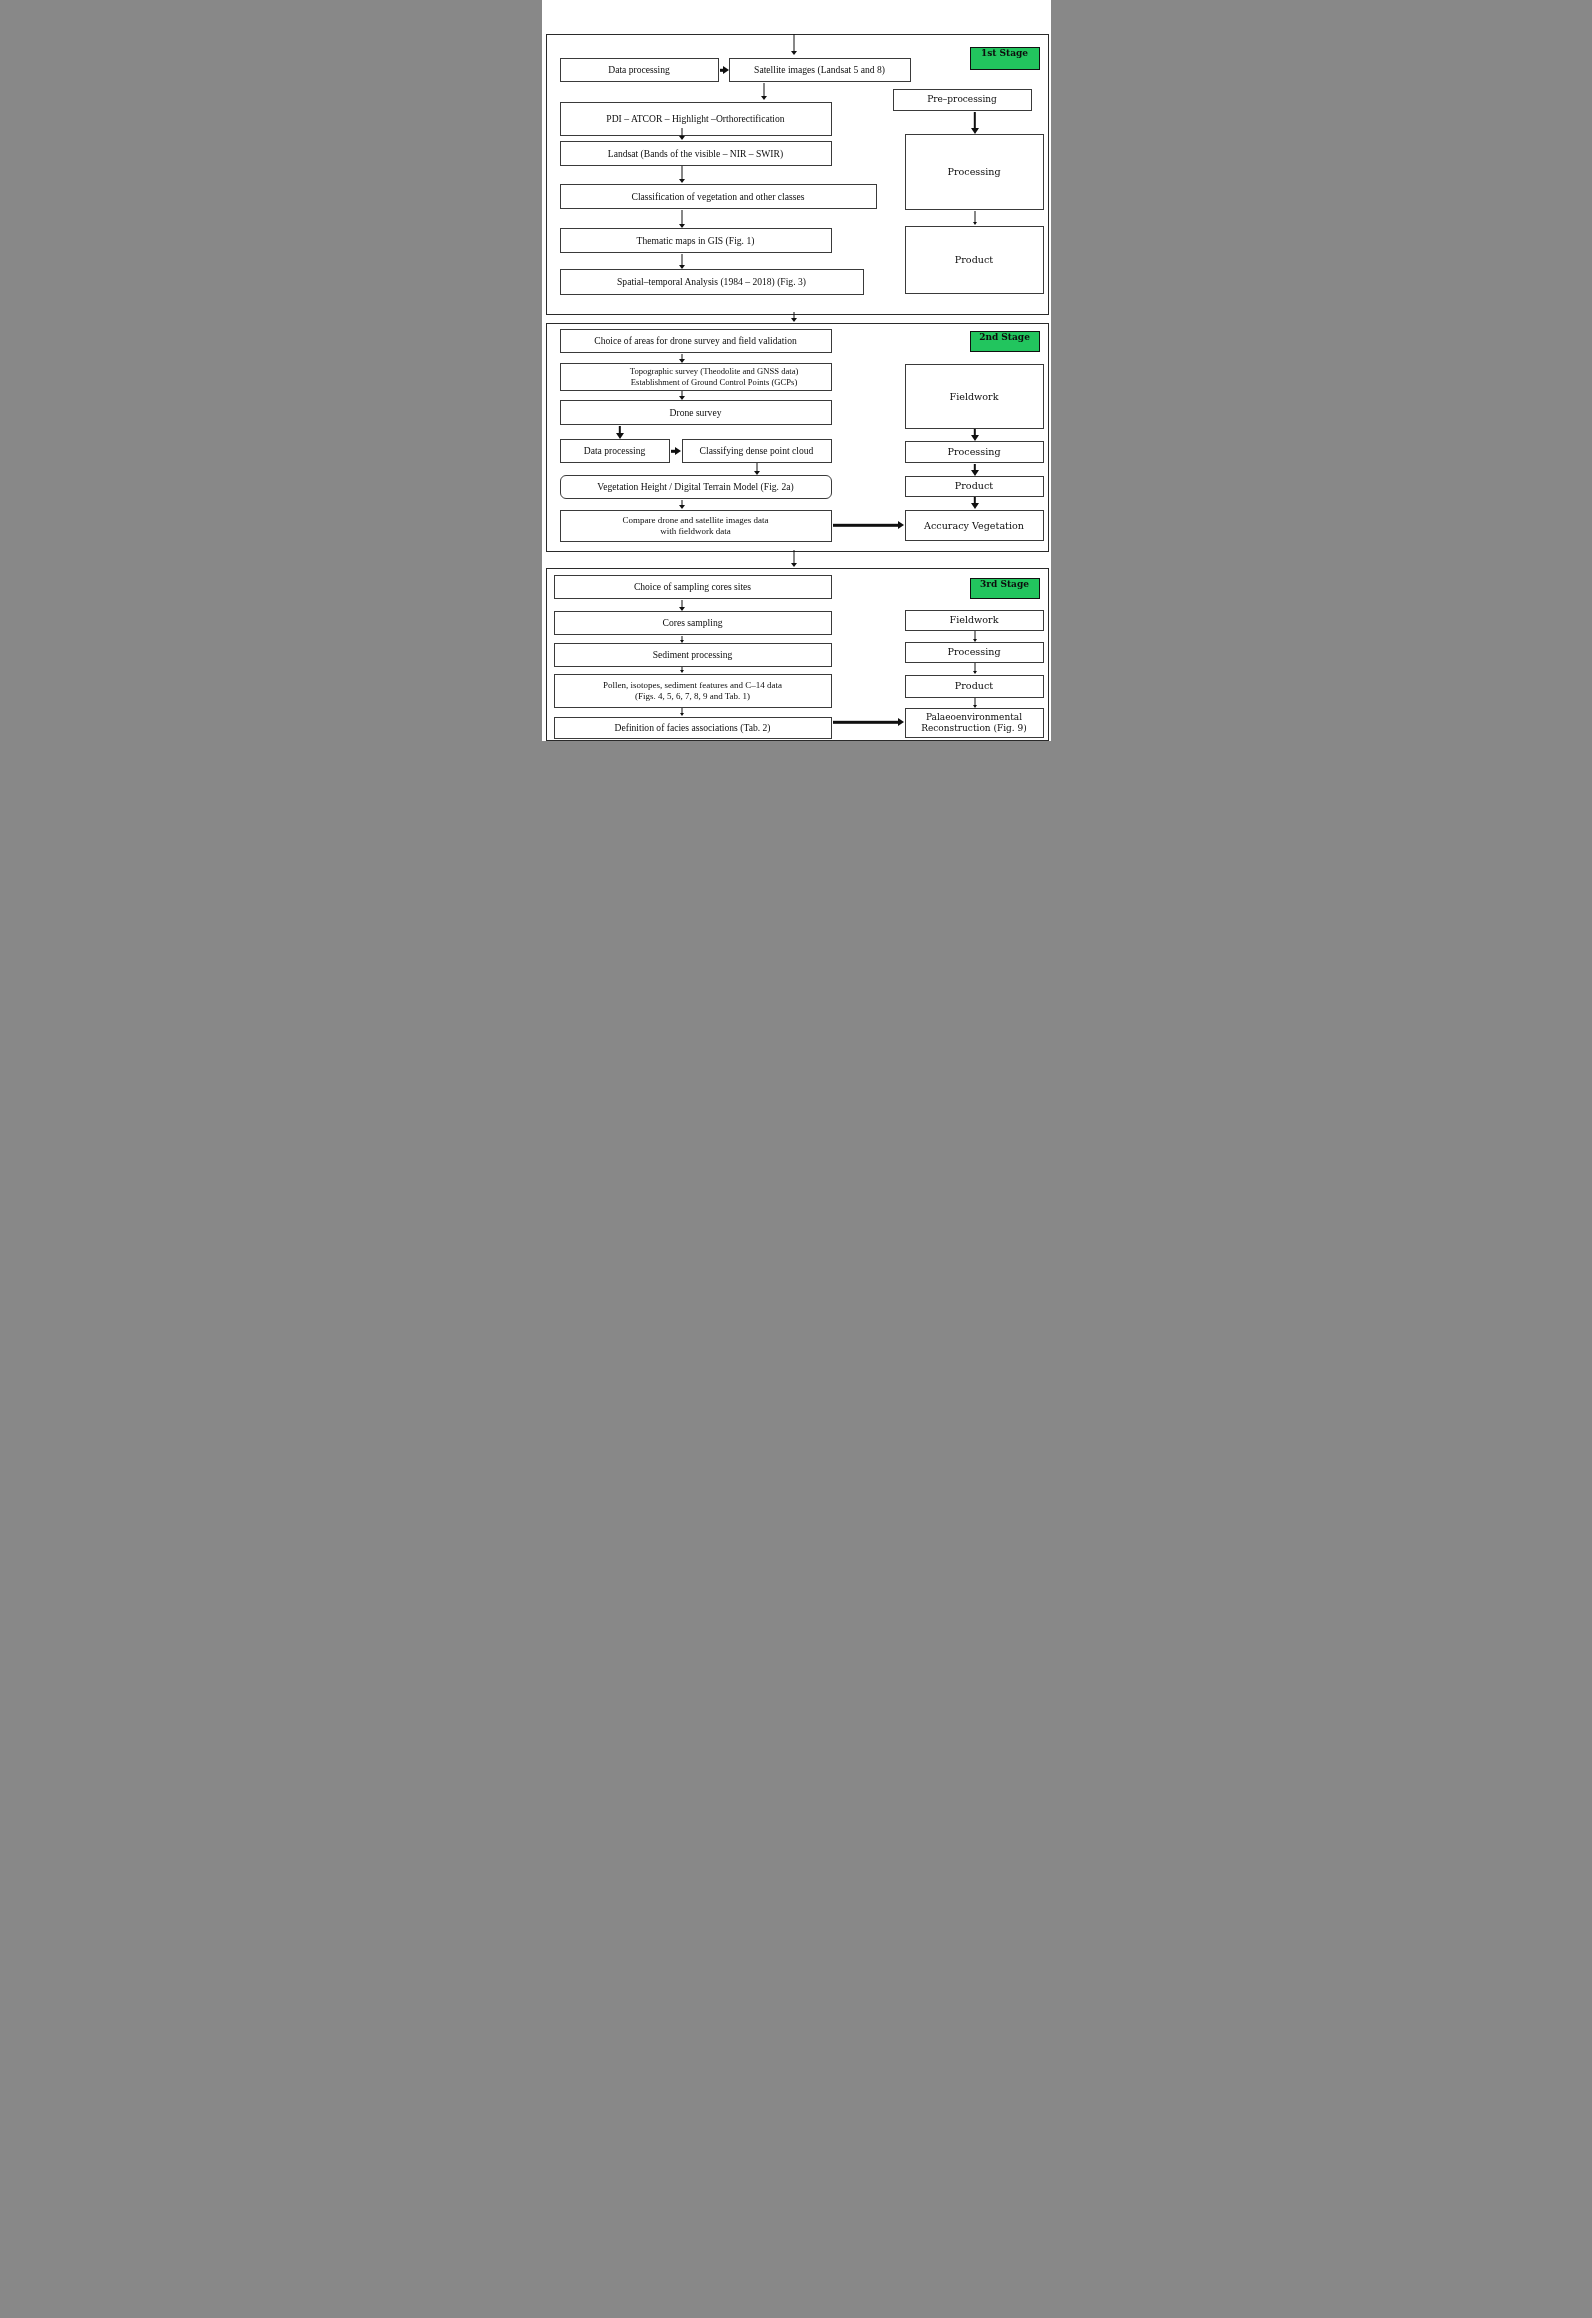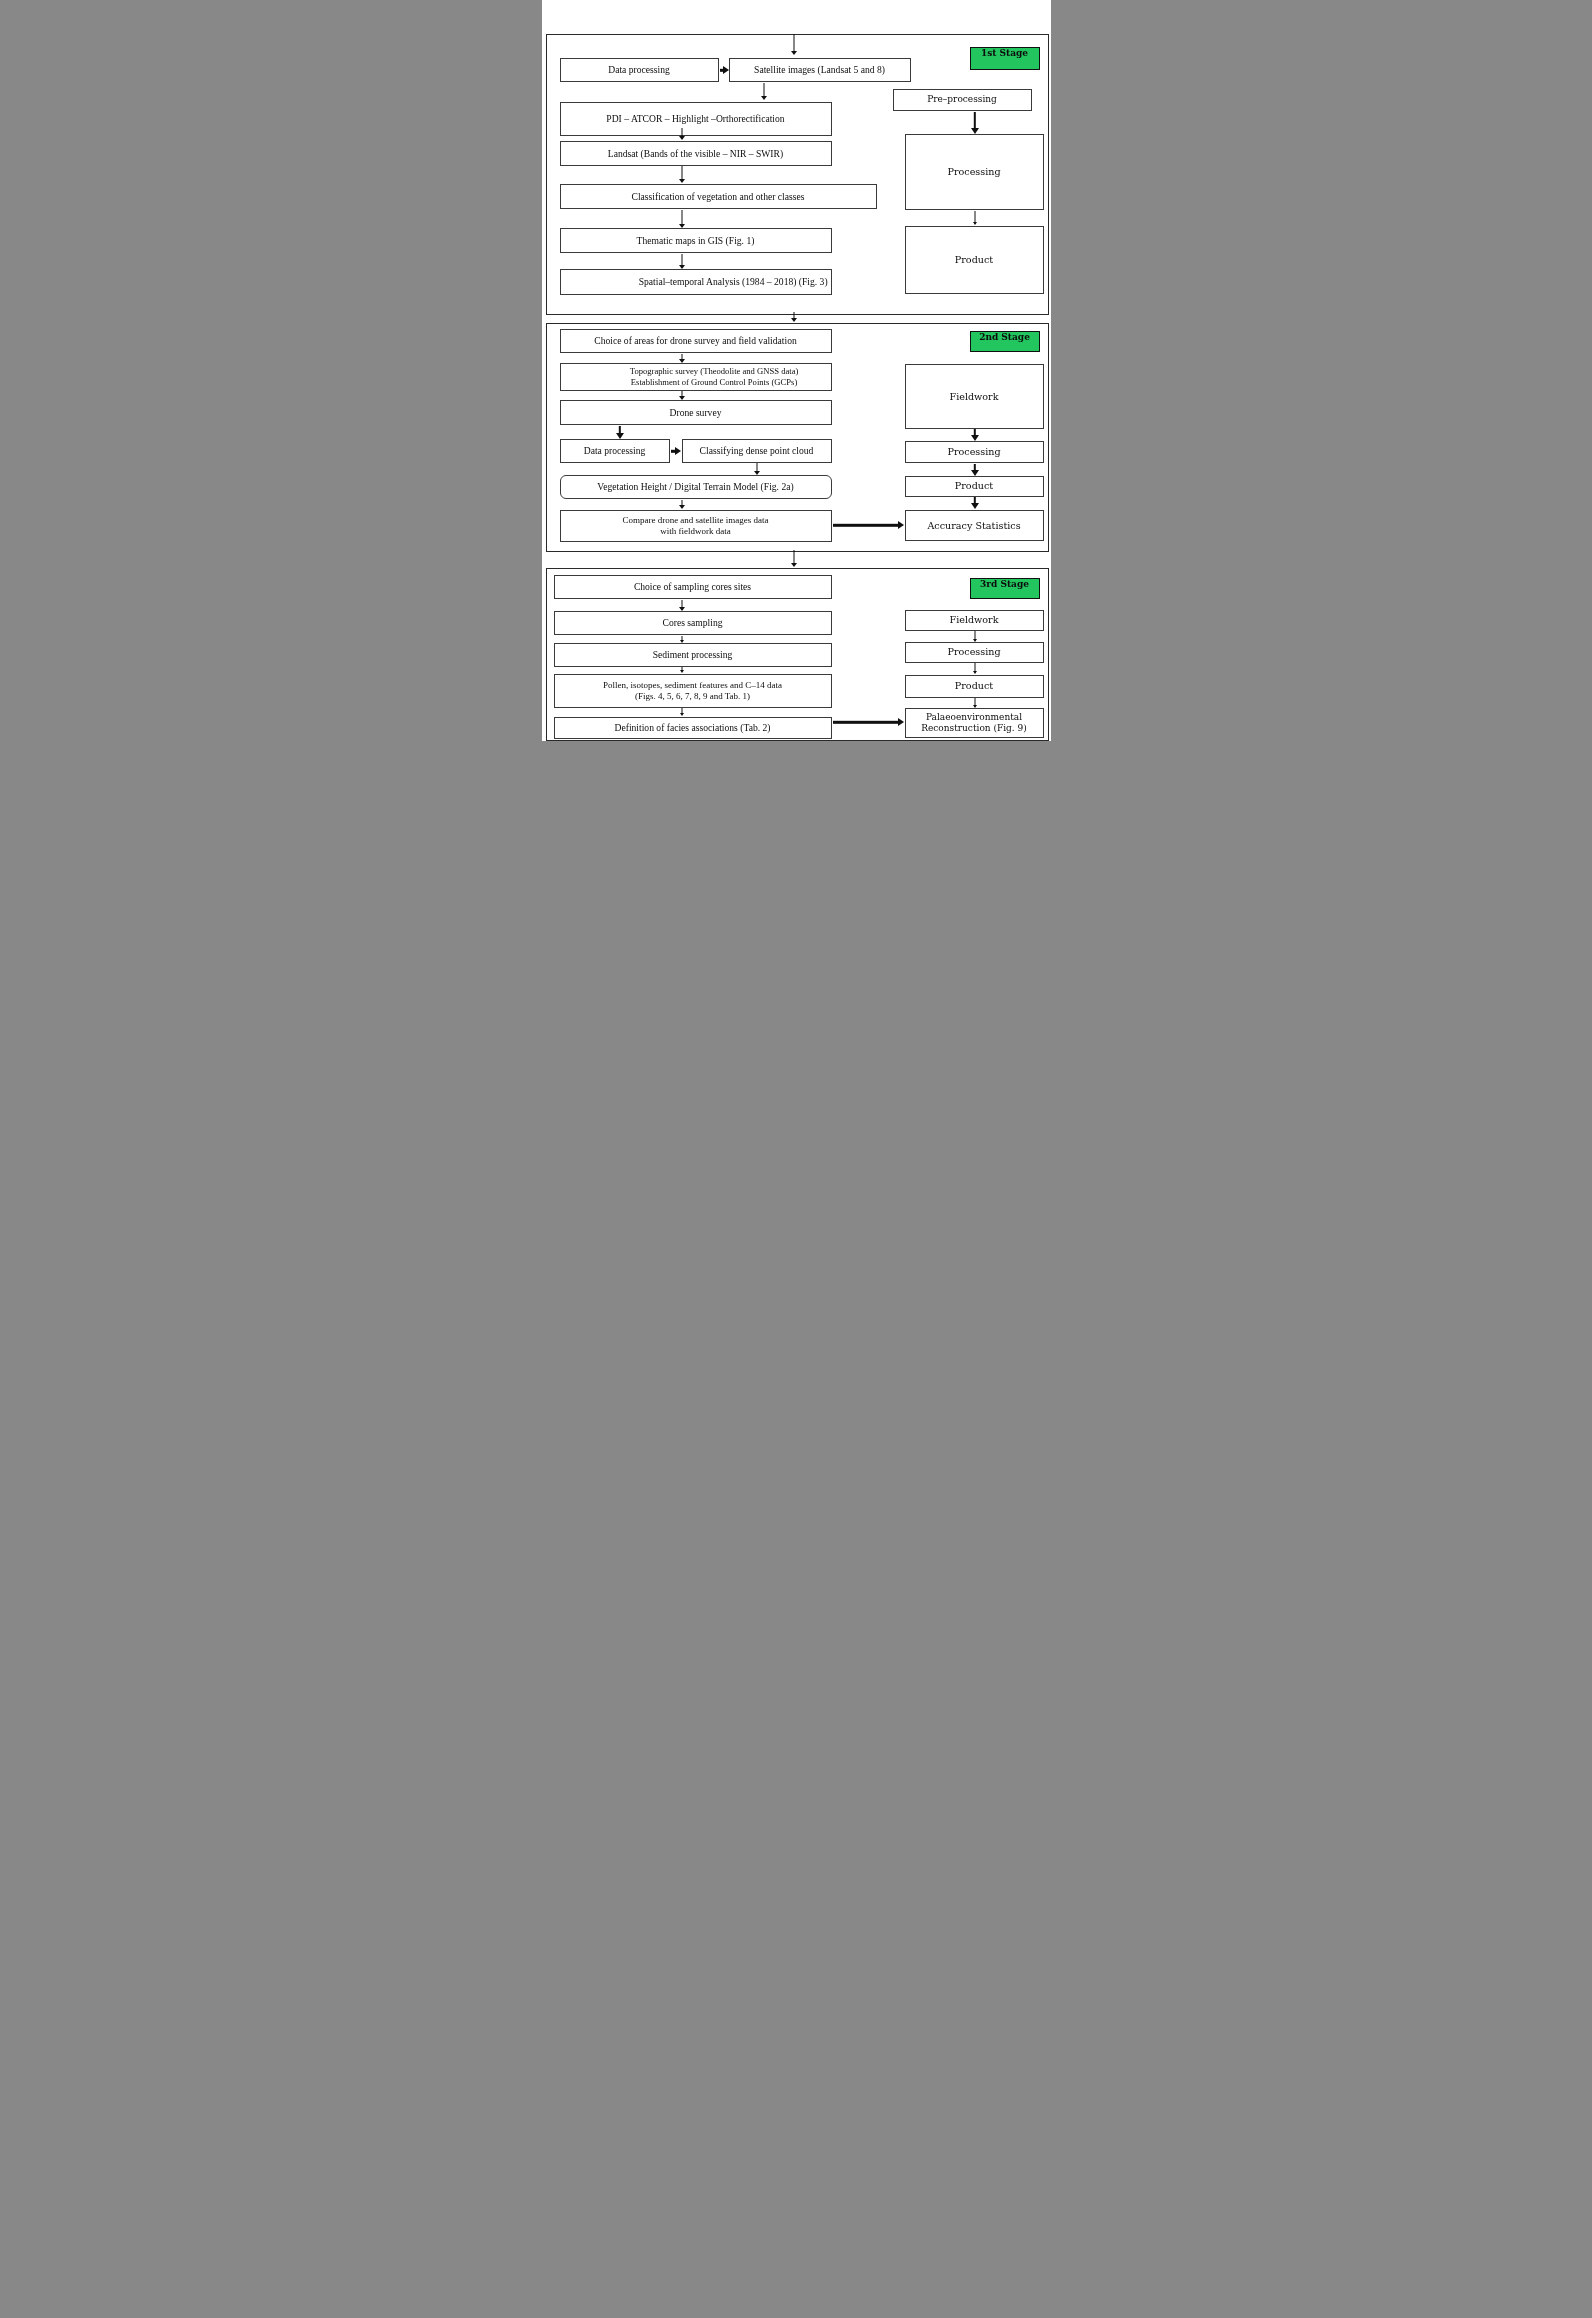--- a/index.html
+++ b/index.html
@@ -84,7 +84,7 @@
   </div>
 
   <div class="arr-v" style="left:136px; top:254px; height:15px;"></div>
-  <div class="box" style="left:18px; top:269px; width:272px; height:26px;align-items:flex-end;">
+  <div class="box" style="left:18px; top:269px; width:304px; height:26px;">
     <span>Spatial–temporal Analysis (1984 – 2018) (Fig. 3)</span>
   </div>
 

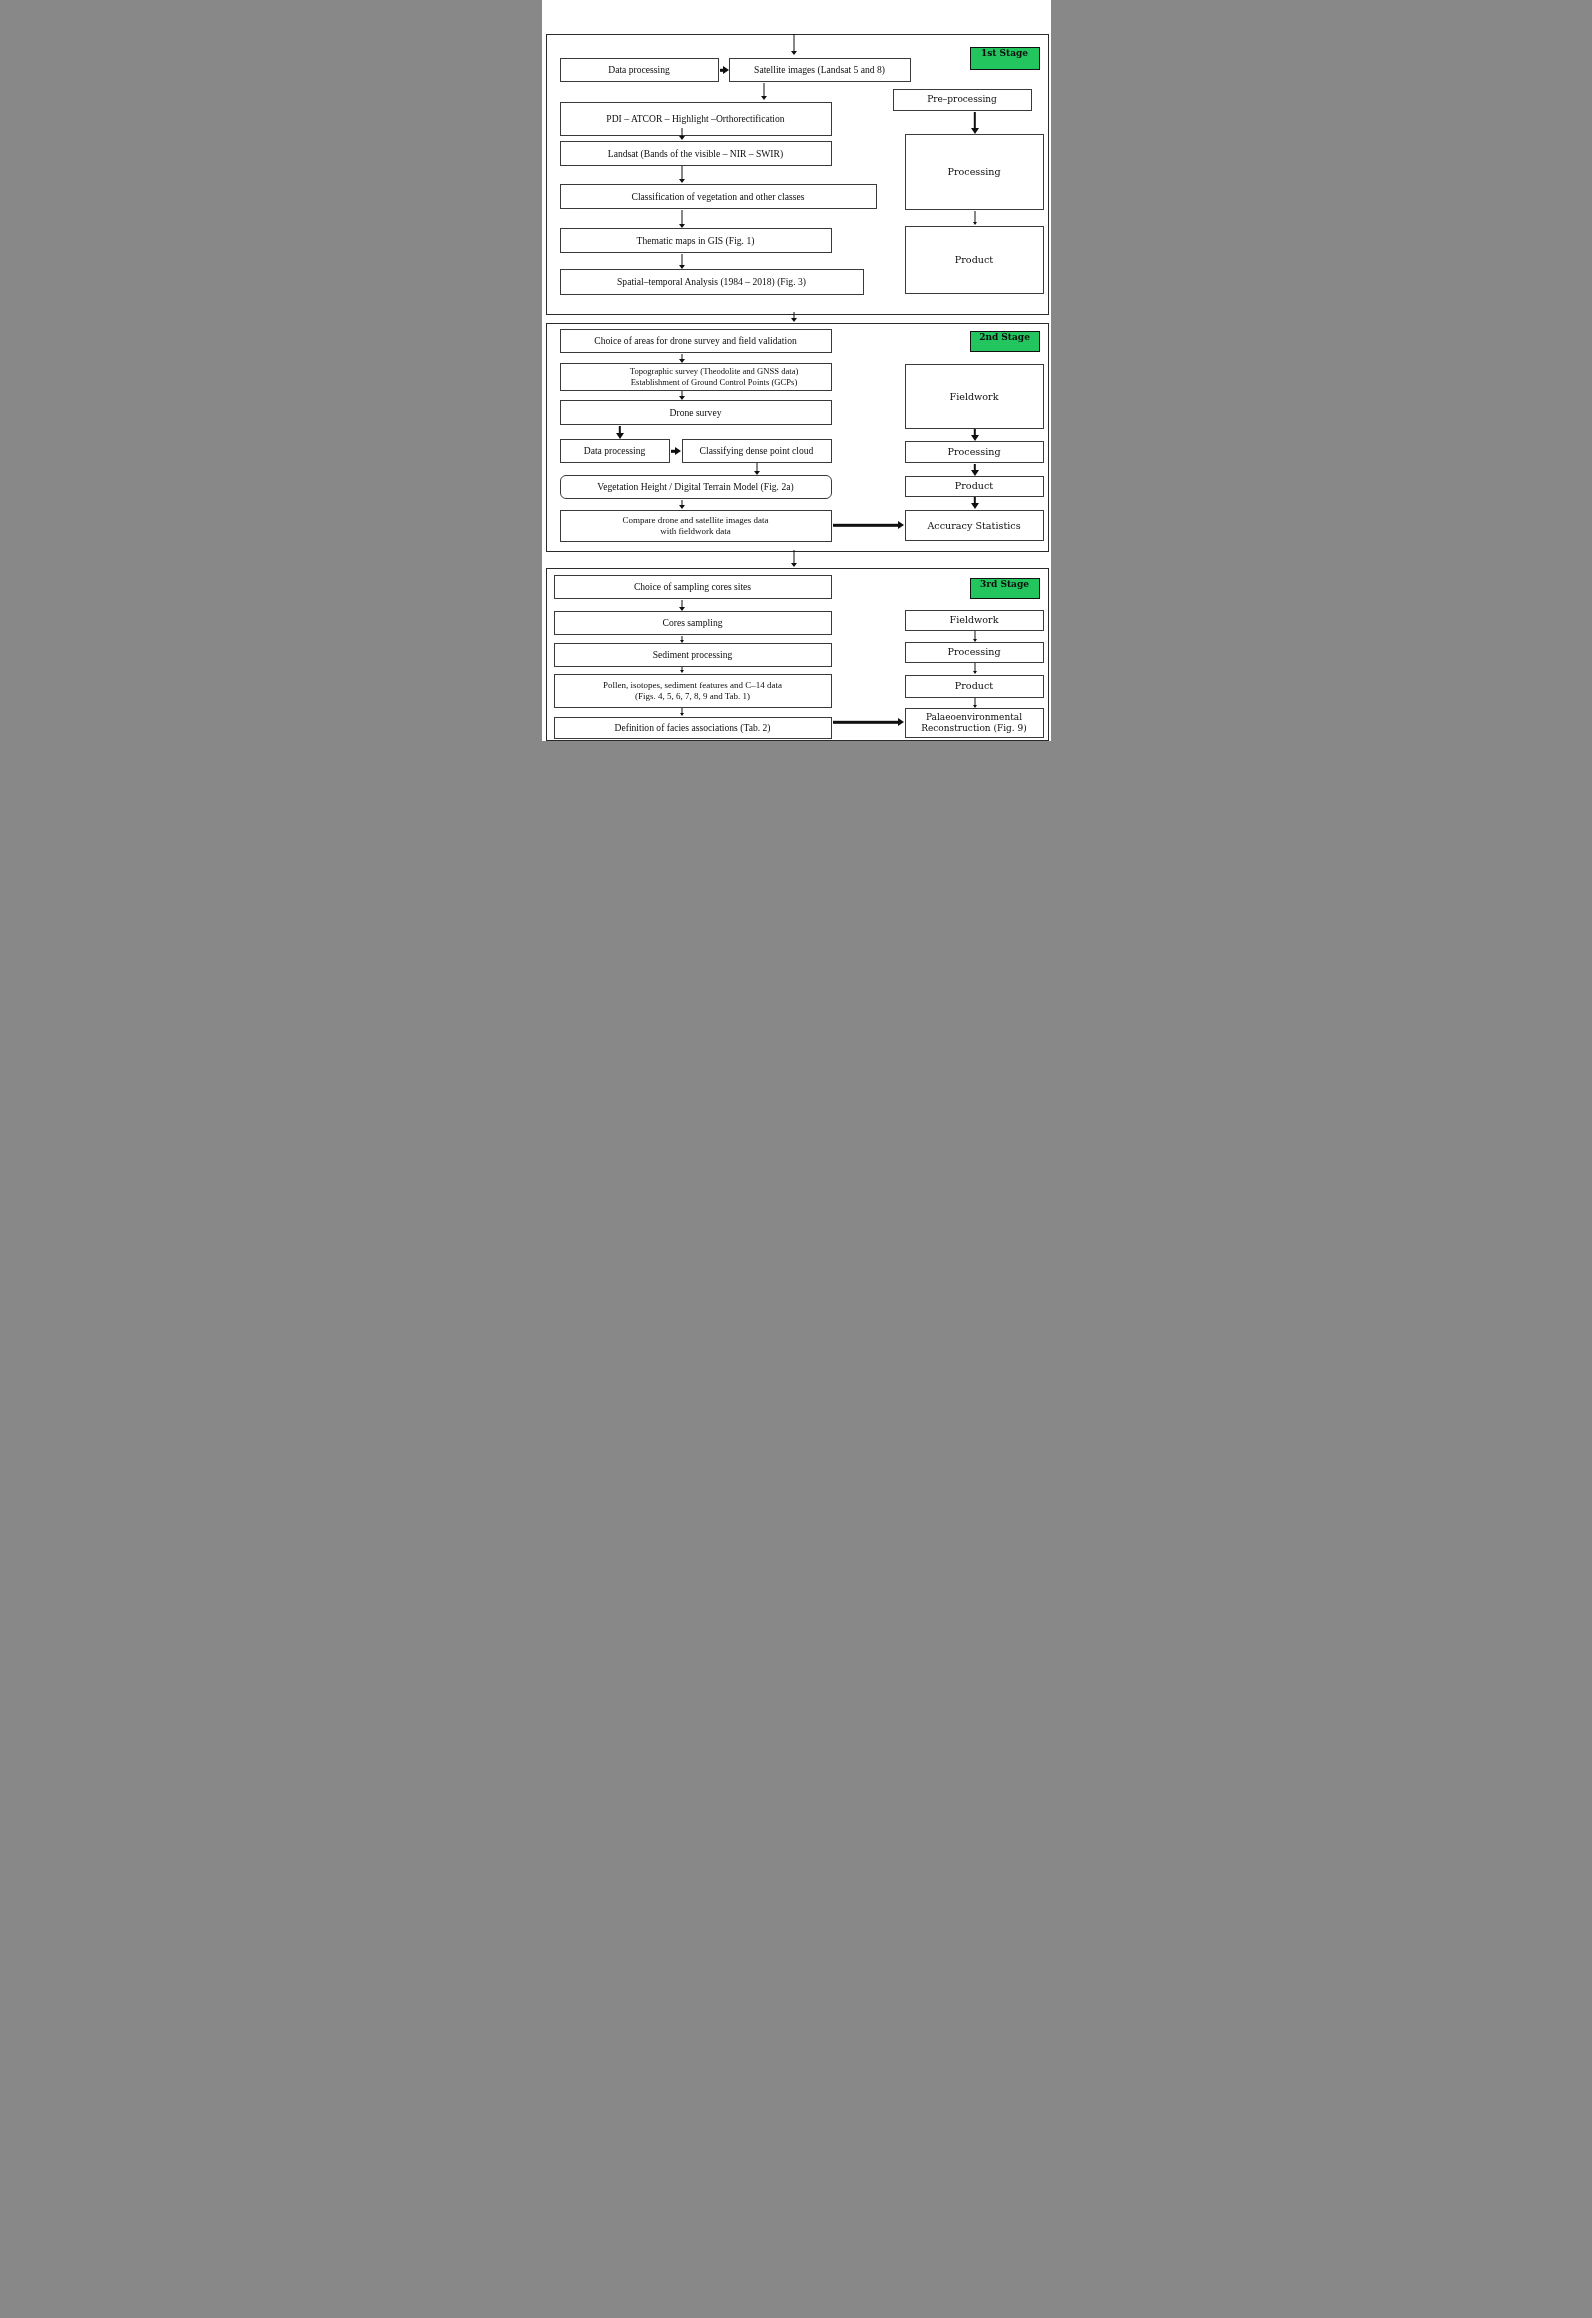--- a/index.html
+++ b/index.html
@@ -155,7 +155,7 @@
   </div>
   <div class="arr-v thick" style="left:429px; top:497px; height:12.4px;"></div>
   <div class="box rbox" style="left:363px; top:510px; width:139px; height:31px;">
-    <span>Accuracy Statistics</span>
+    <span>Accuracy Vegetation</span>
   </div>
 
   <div class="arr-v" style="left:248px; top:550px; height:17px;"></div>

